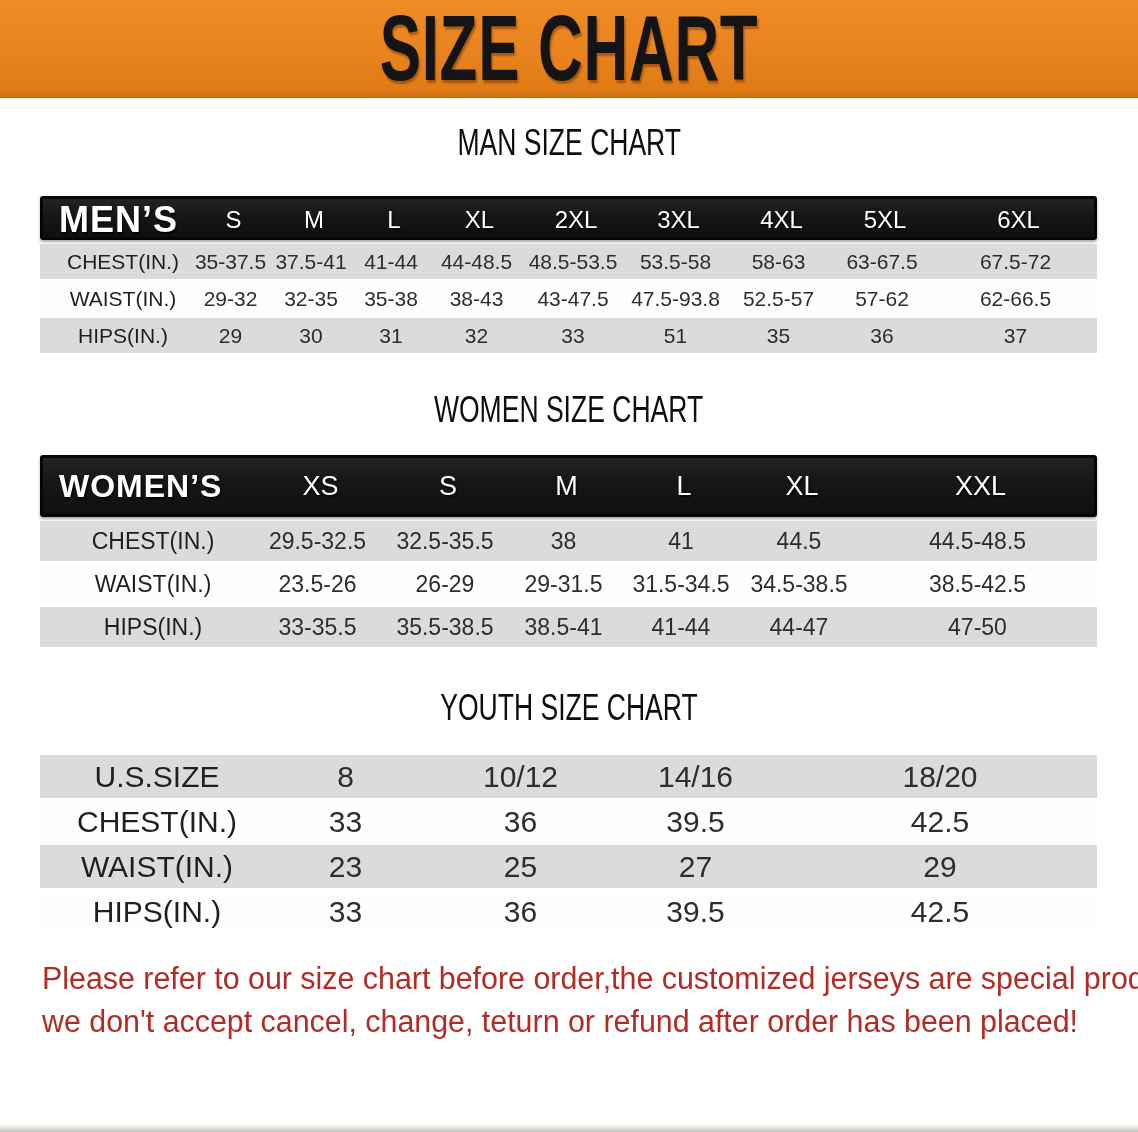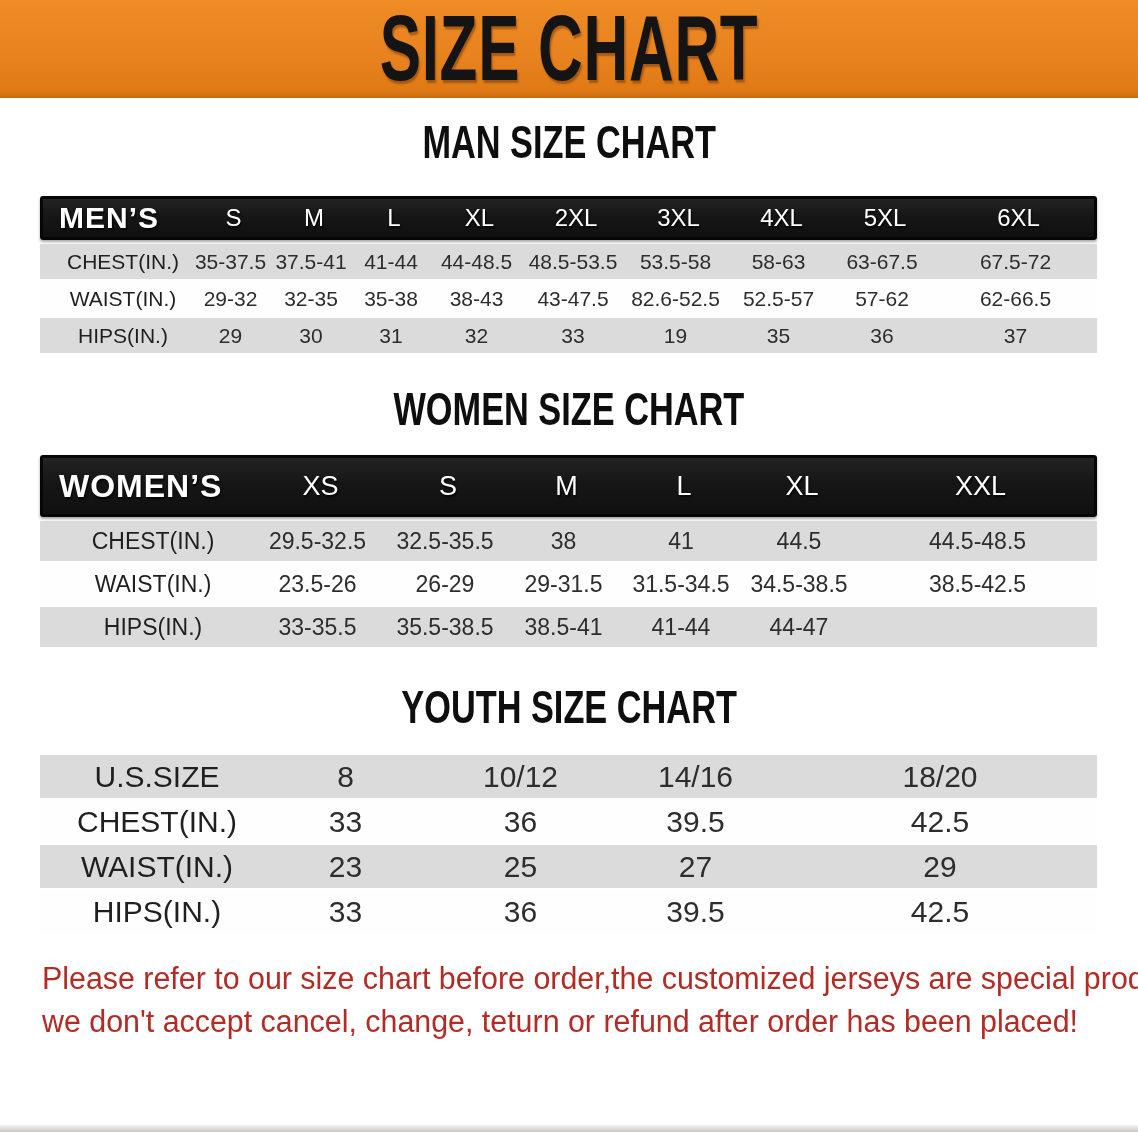--- a/index.html
+++ b/index.html
@@ -32,9 +32,9 @@
   
   h2.section-heading {
     text-align: center;
-    font-weight: 700;
+    font-weight: 400;
     color: #0e0e0e;
-    font-size: 44px;
+    font-size: 34px;
     line-height: 56px;
     white-space: nowrap;
   }

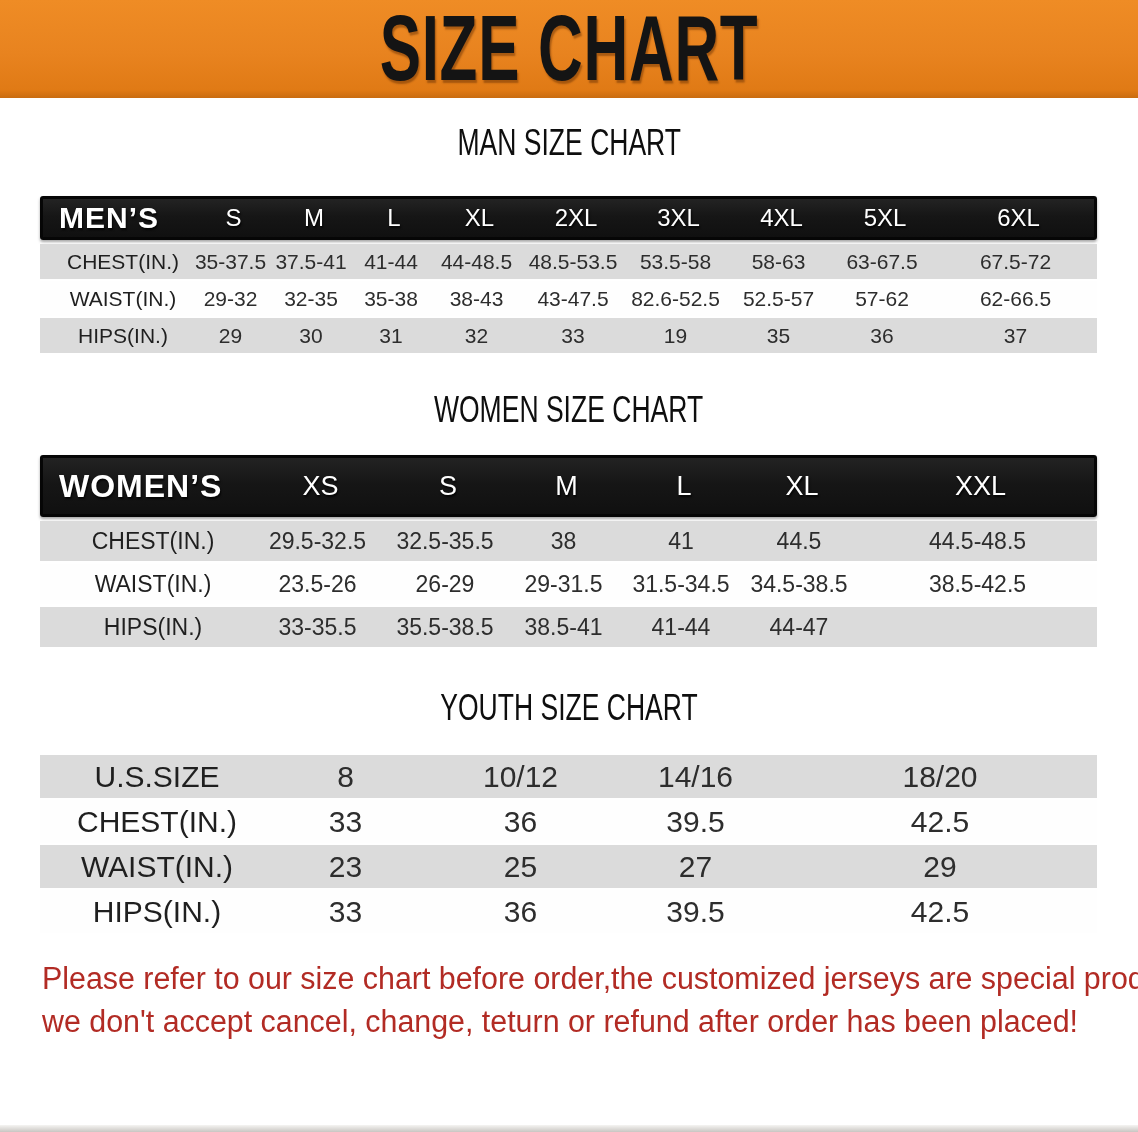--- a/index.html
+++ b/index.html
@@ -78,7 +78,7 @@
     white-space: nowrap;
     text-shadow: 1px 2px 2px rgba(0,0,0,0.8);
   }
-  .men   .th-label { font-size: 30px; padding-left: 16px; }
+  .men   .th-label { font-size: 36px; padding-left: 16px; }
   .women .th-label { font-size: 32px; }
   .youth .th-label { font-size: 32px; }
   .th-col {

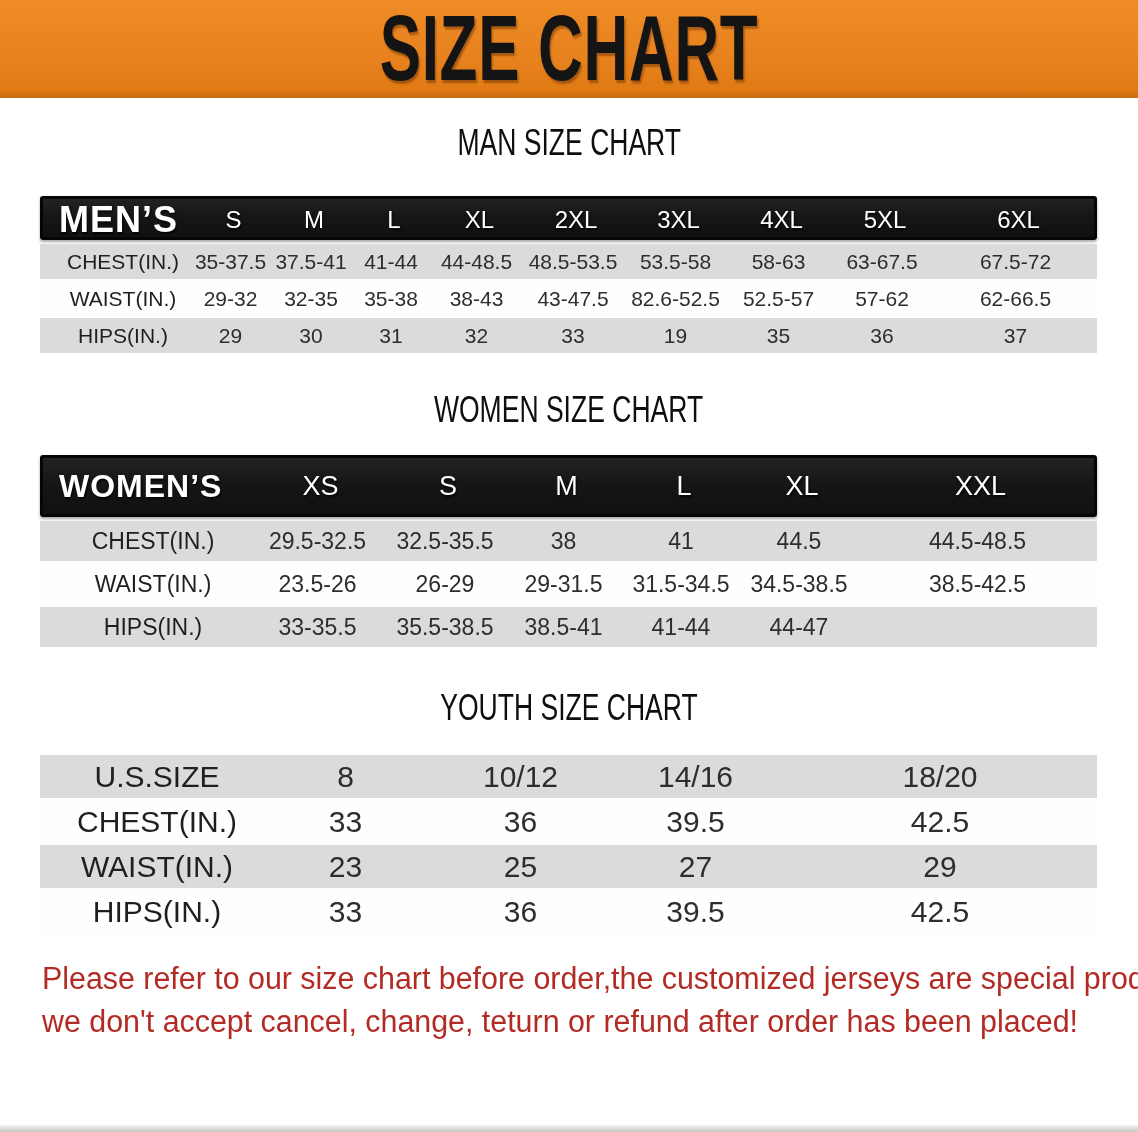--- a/index.html
+++ b/index.html
@@ -158,7 +158,7 @@
         <div class="cell">35-38</div>
         <div class="cell">38-43</div>
         <div class="cell">43-47.5</div>
-        <div class="cell">82.6-52.5</div>
+        <div class="cell">47.5-93.8</div>
         <div class="cell">52.5-57</div>
         <div class="cell">57-62</div>
         <div class="cell">62-66.5</div>

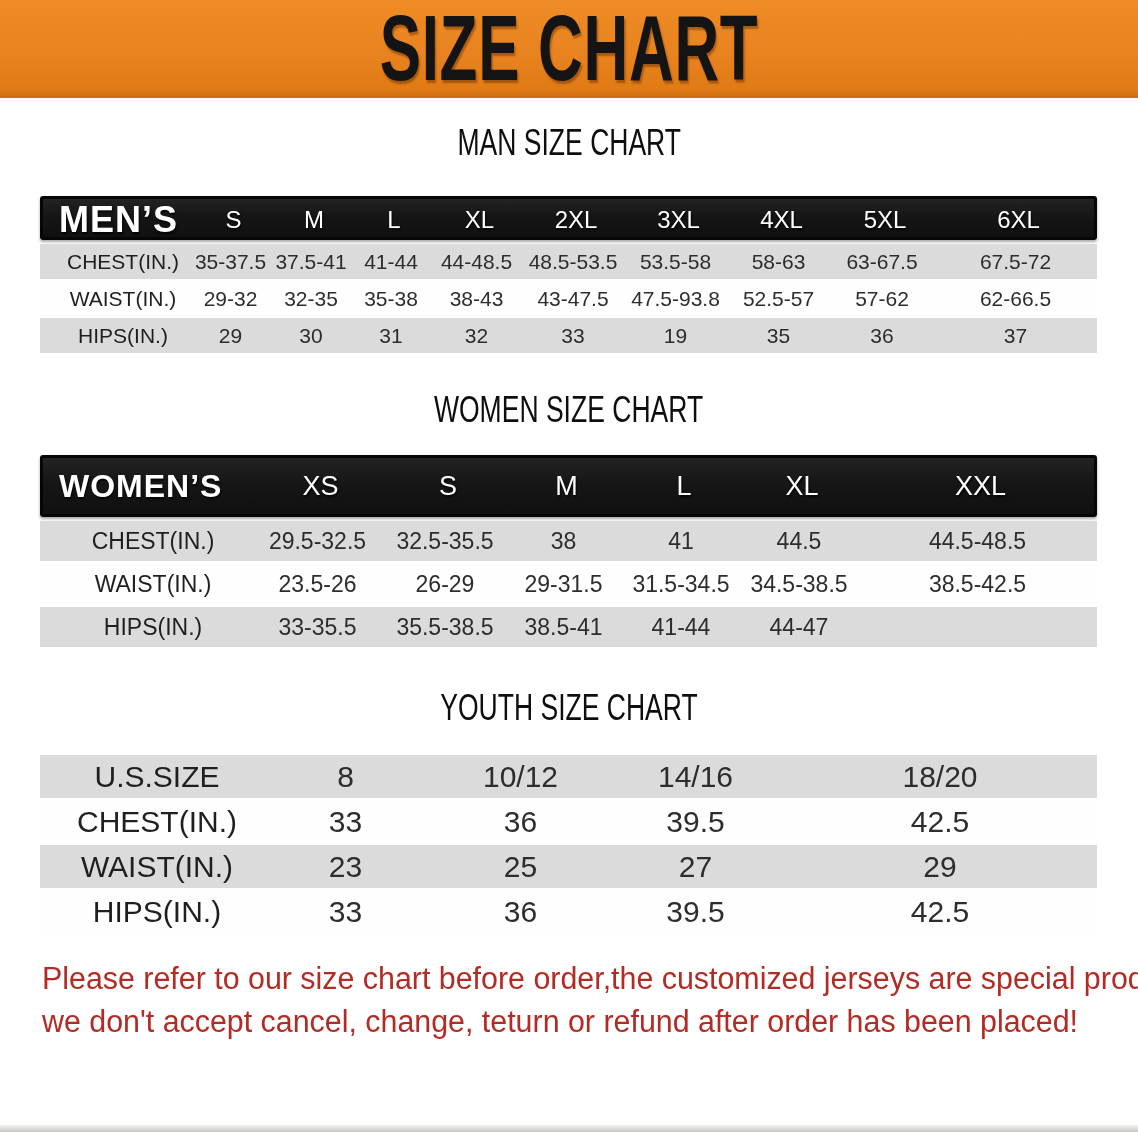--- a/index.html
+++ b/index.html
@@ -170,7 +170,7 @@
         <div class="cell">31</div>
         <div class="cell">32</div>
         <div class="cell">33</div>
-        <div class="cell">19</div>
+        <div class="cell">51</div>
         <div class="cell">35</div>
         <div class="cell">36</div>
         <div class="cell">37</div>

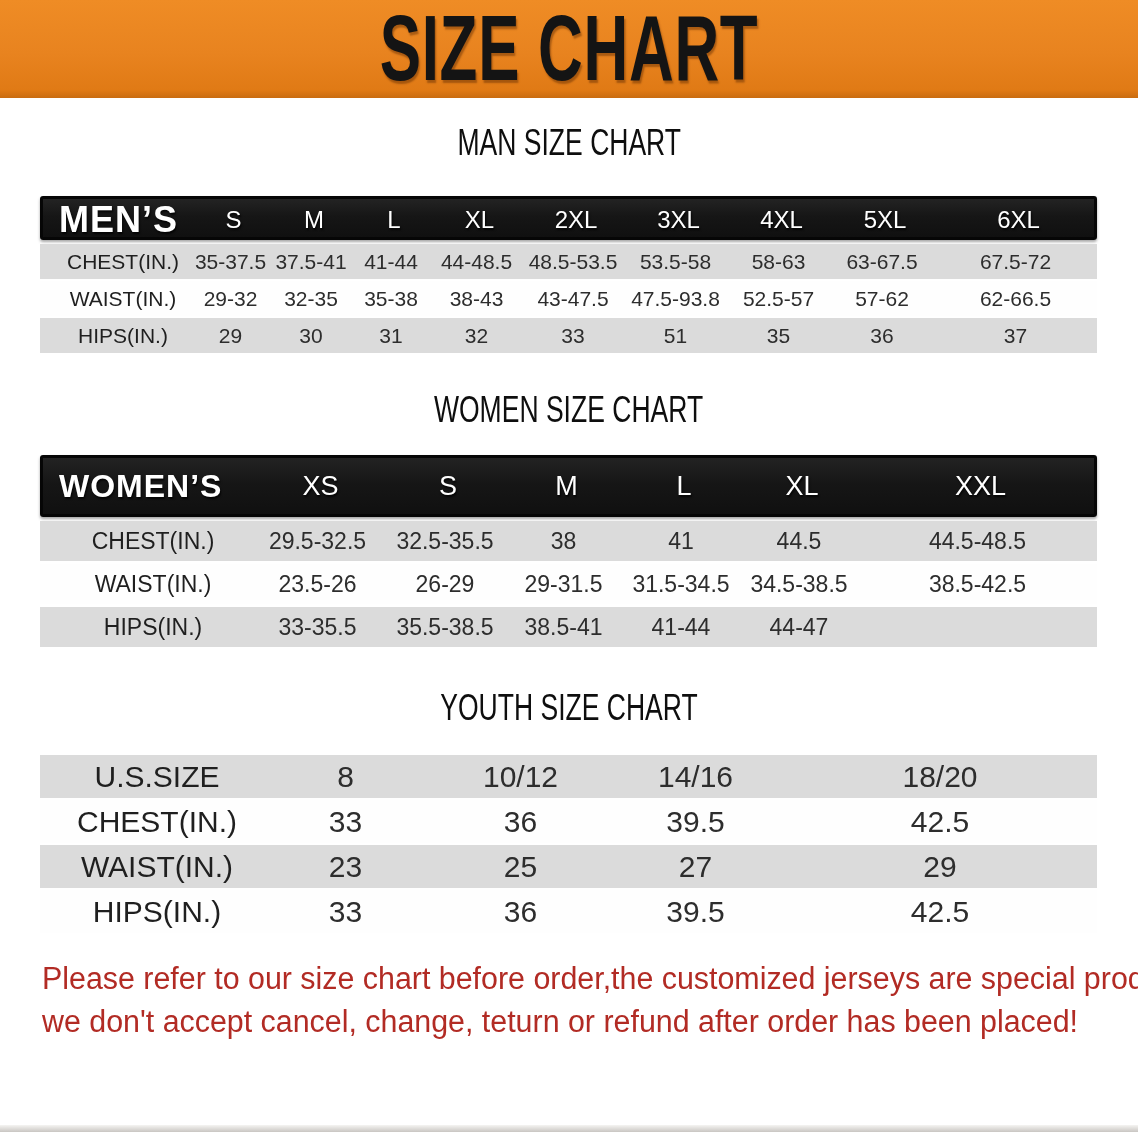--- a/index.html
+++ b/index.html
@@ -215,6 +215,7 @@
         <div class="cell">38.5-41</div>
         <div class="cell">41-44</div>
         <div class="cell">44-47</div>
+        <div class="cell">47-50</div>
       </div>
     </div>
 </section>

